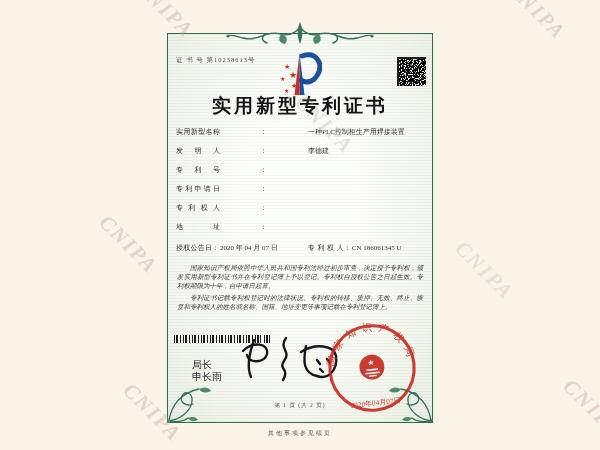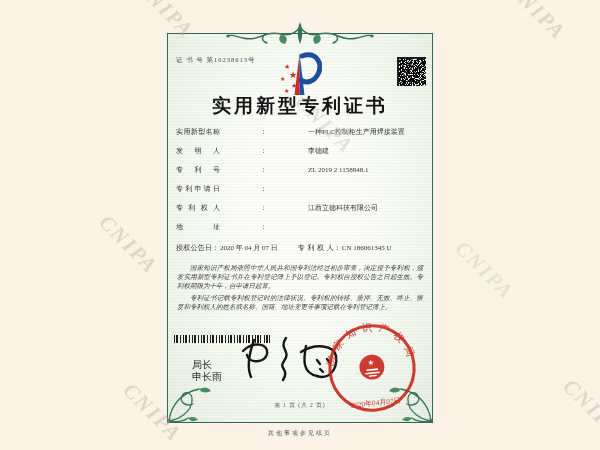--- a/index.html
+++ b/index.html
@@ -165,7 +165,6 @@
       <div class="frow">
         <span class="lab">专利号</span>
           <span class="colon">：</span>
-        <span class="val">ZL 2019 2 1158848.1</span>
       </div>
       <div class="frow">
         <span class="lab">专利申请日</span>

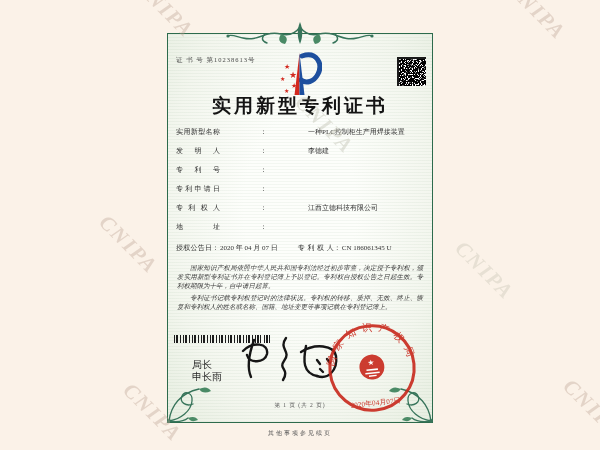--- a/index.html
+++ b/index.html
@@ -173,7 +173,6 @@
       <div class="frow">
         <span class="lab">专利权人</span>
           <span class="colon">：</span>
-        <span class="val">江西立德科技有限公司</span>
       </div>
       <div class="frow">
         <span class="lab">地址</span>

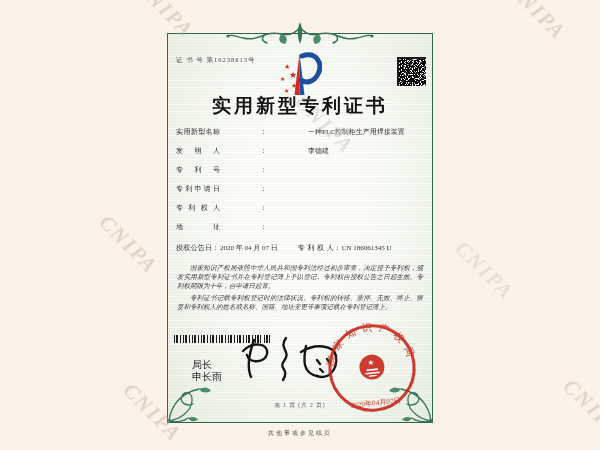--- a/index.html
+++ b/index.html
@@ -49,7 +49,7 @@
   .lab{display:inline-block;width:44px;text-align:justify;text-align-last:justify;flex:0 0 44px;color:#2e2e2e;}
   .colon{flex:0 0 auto;}
   .val{margin-left:1px;flex:1;}
-  .grant-row{display:flex;gap:20px;margin-top:12px;line-height:8.5px;}
+  .grant-row{display:flex;gap:30px;margin-top:12px;line-height:8.5px;}
   .gpair{display:flex;}
   .gpair .lab{width:36px;flex:0 0 36px;}
   

